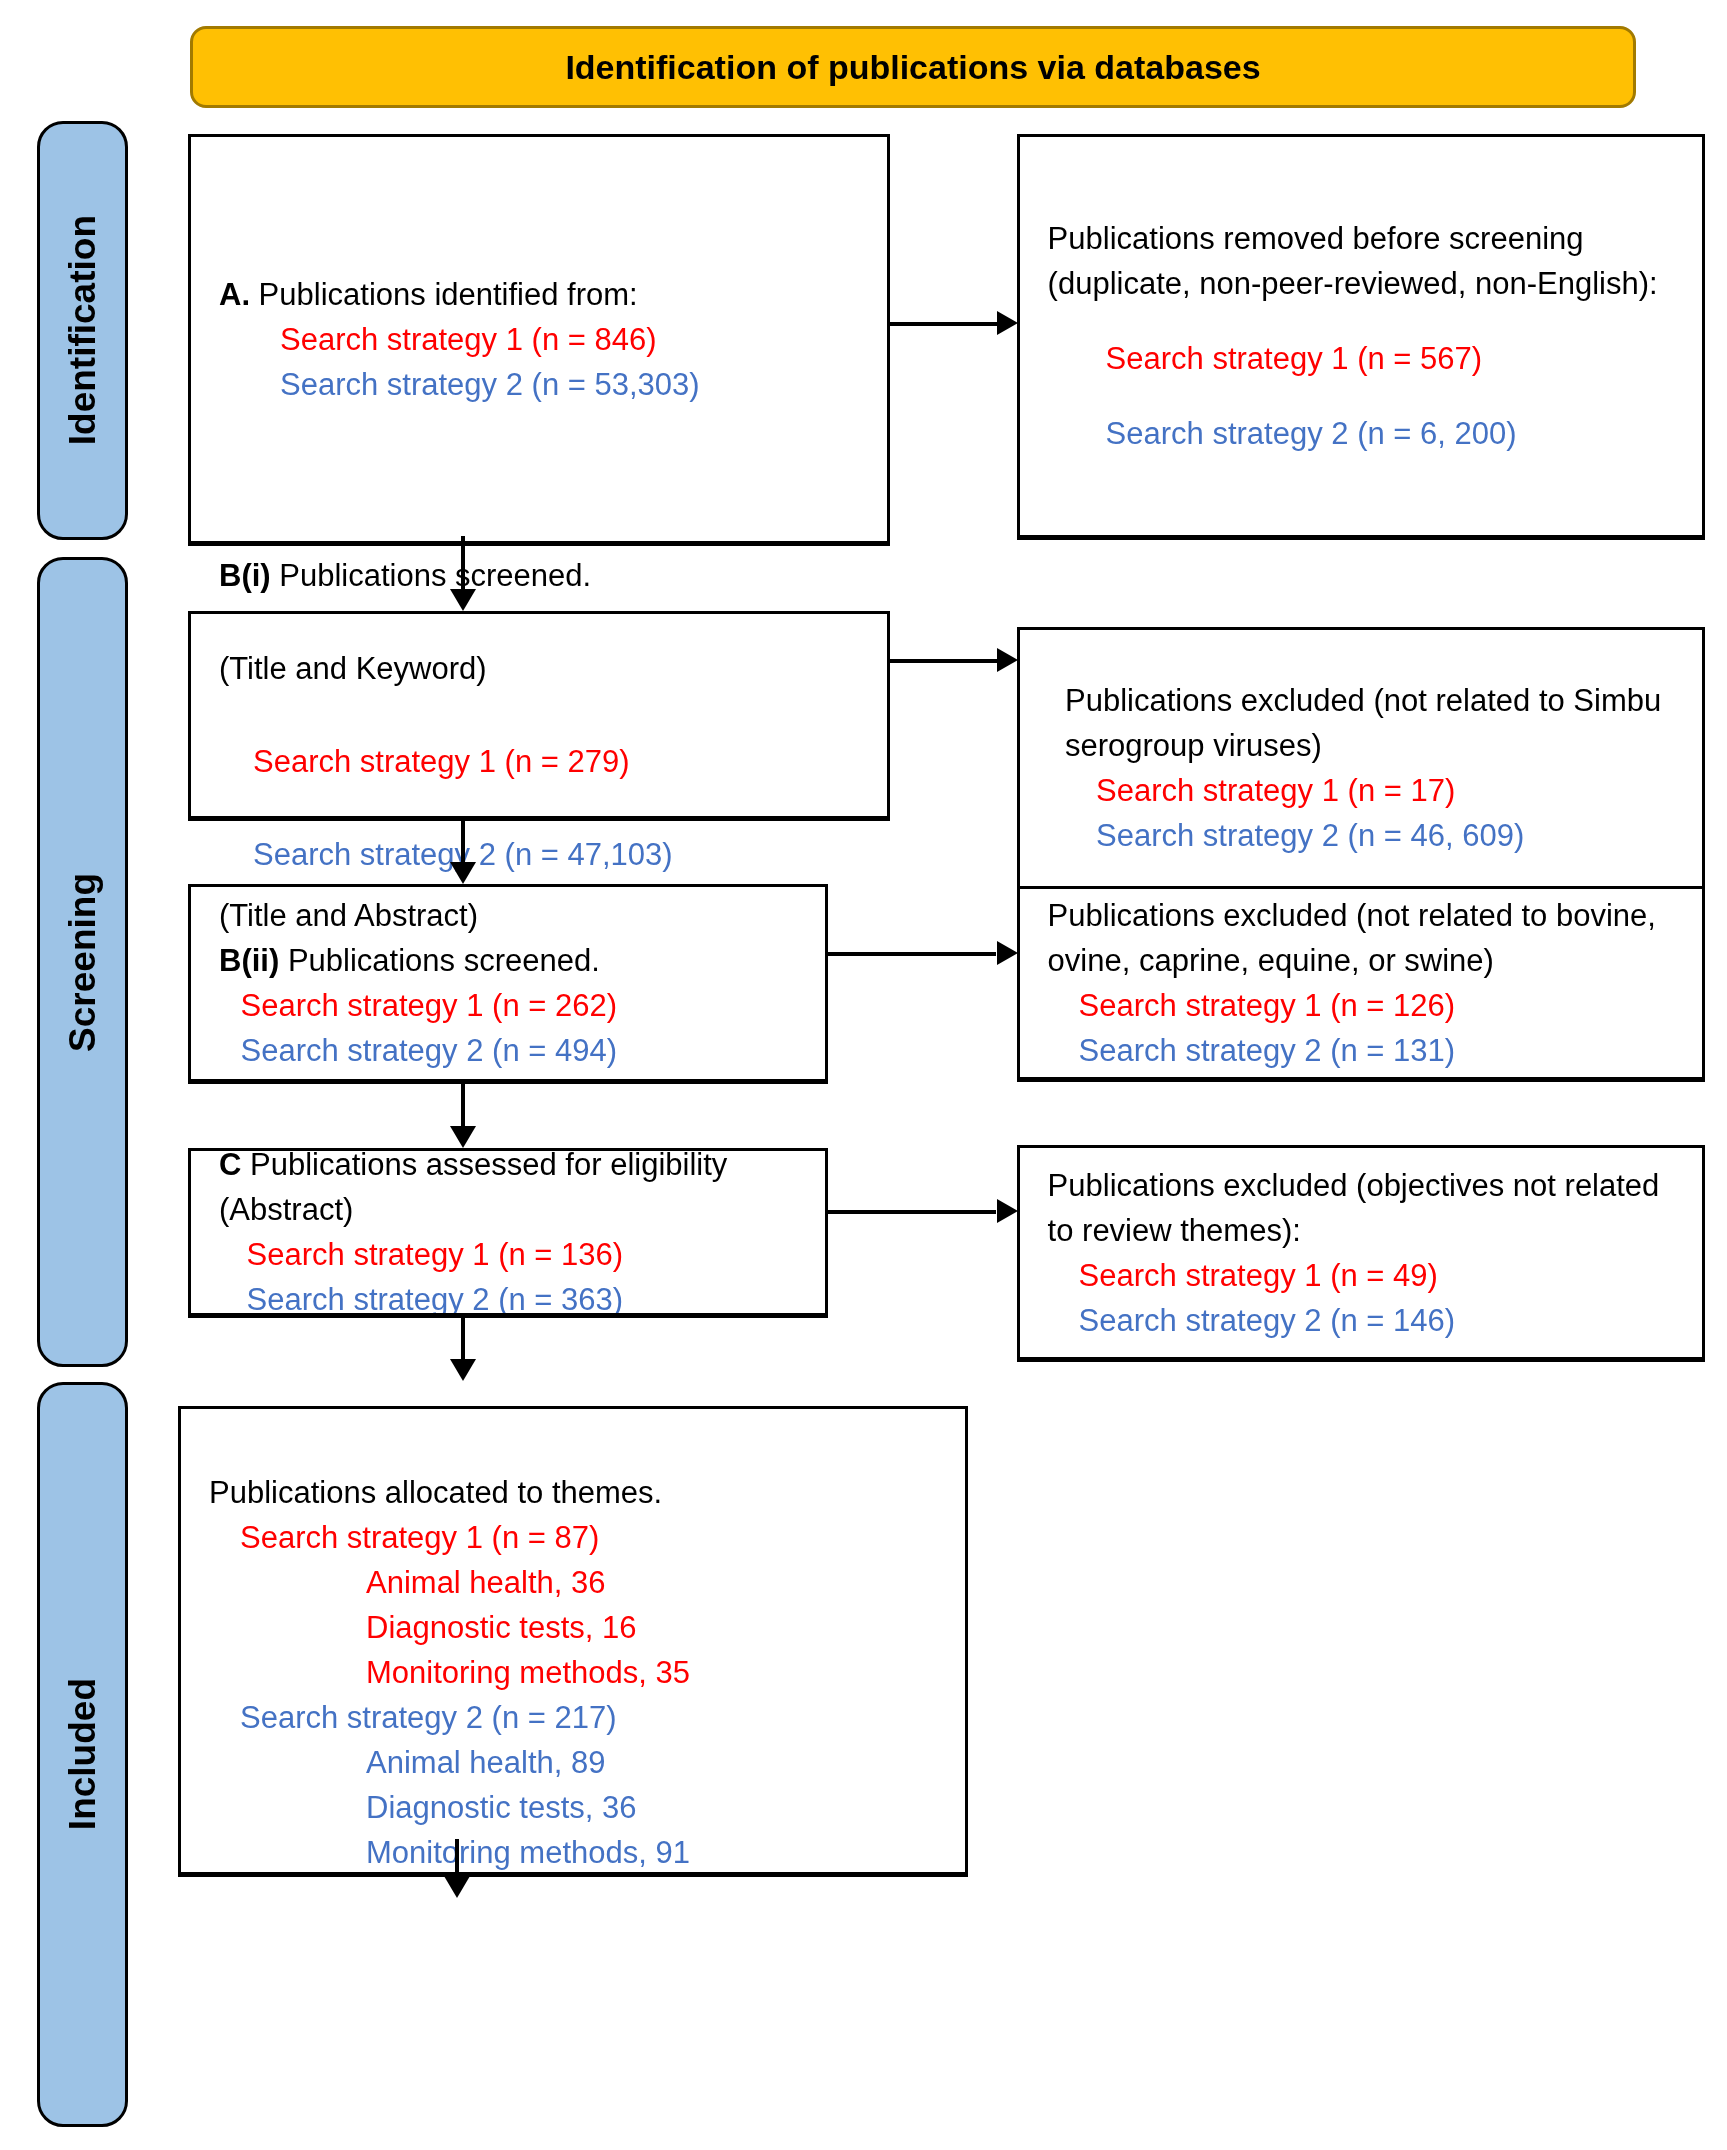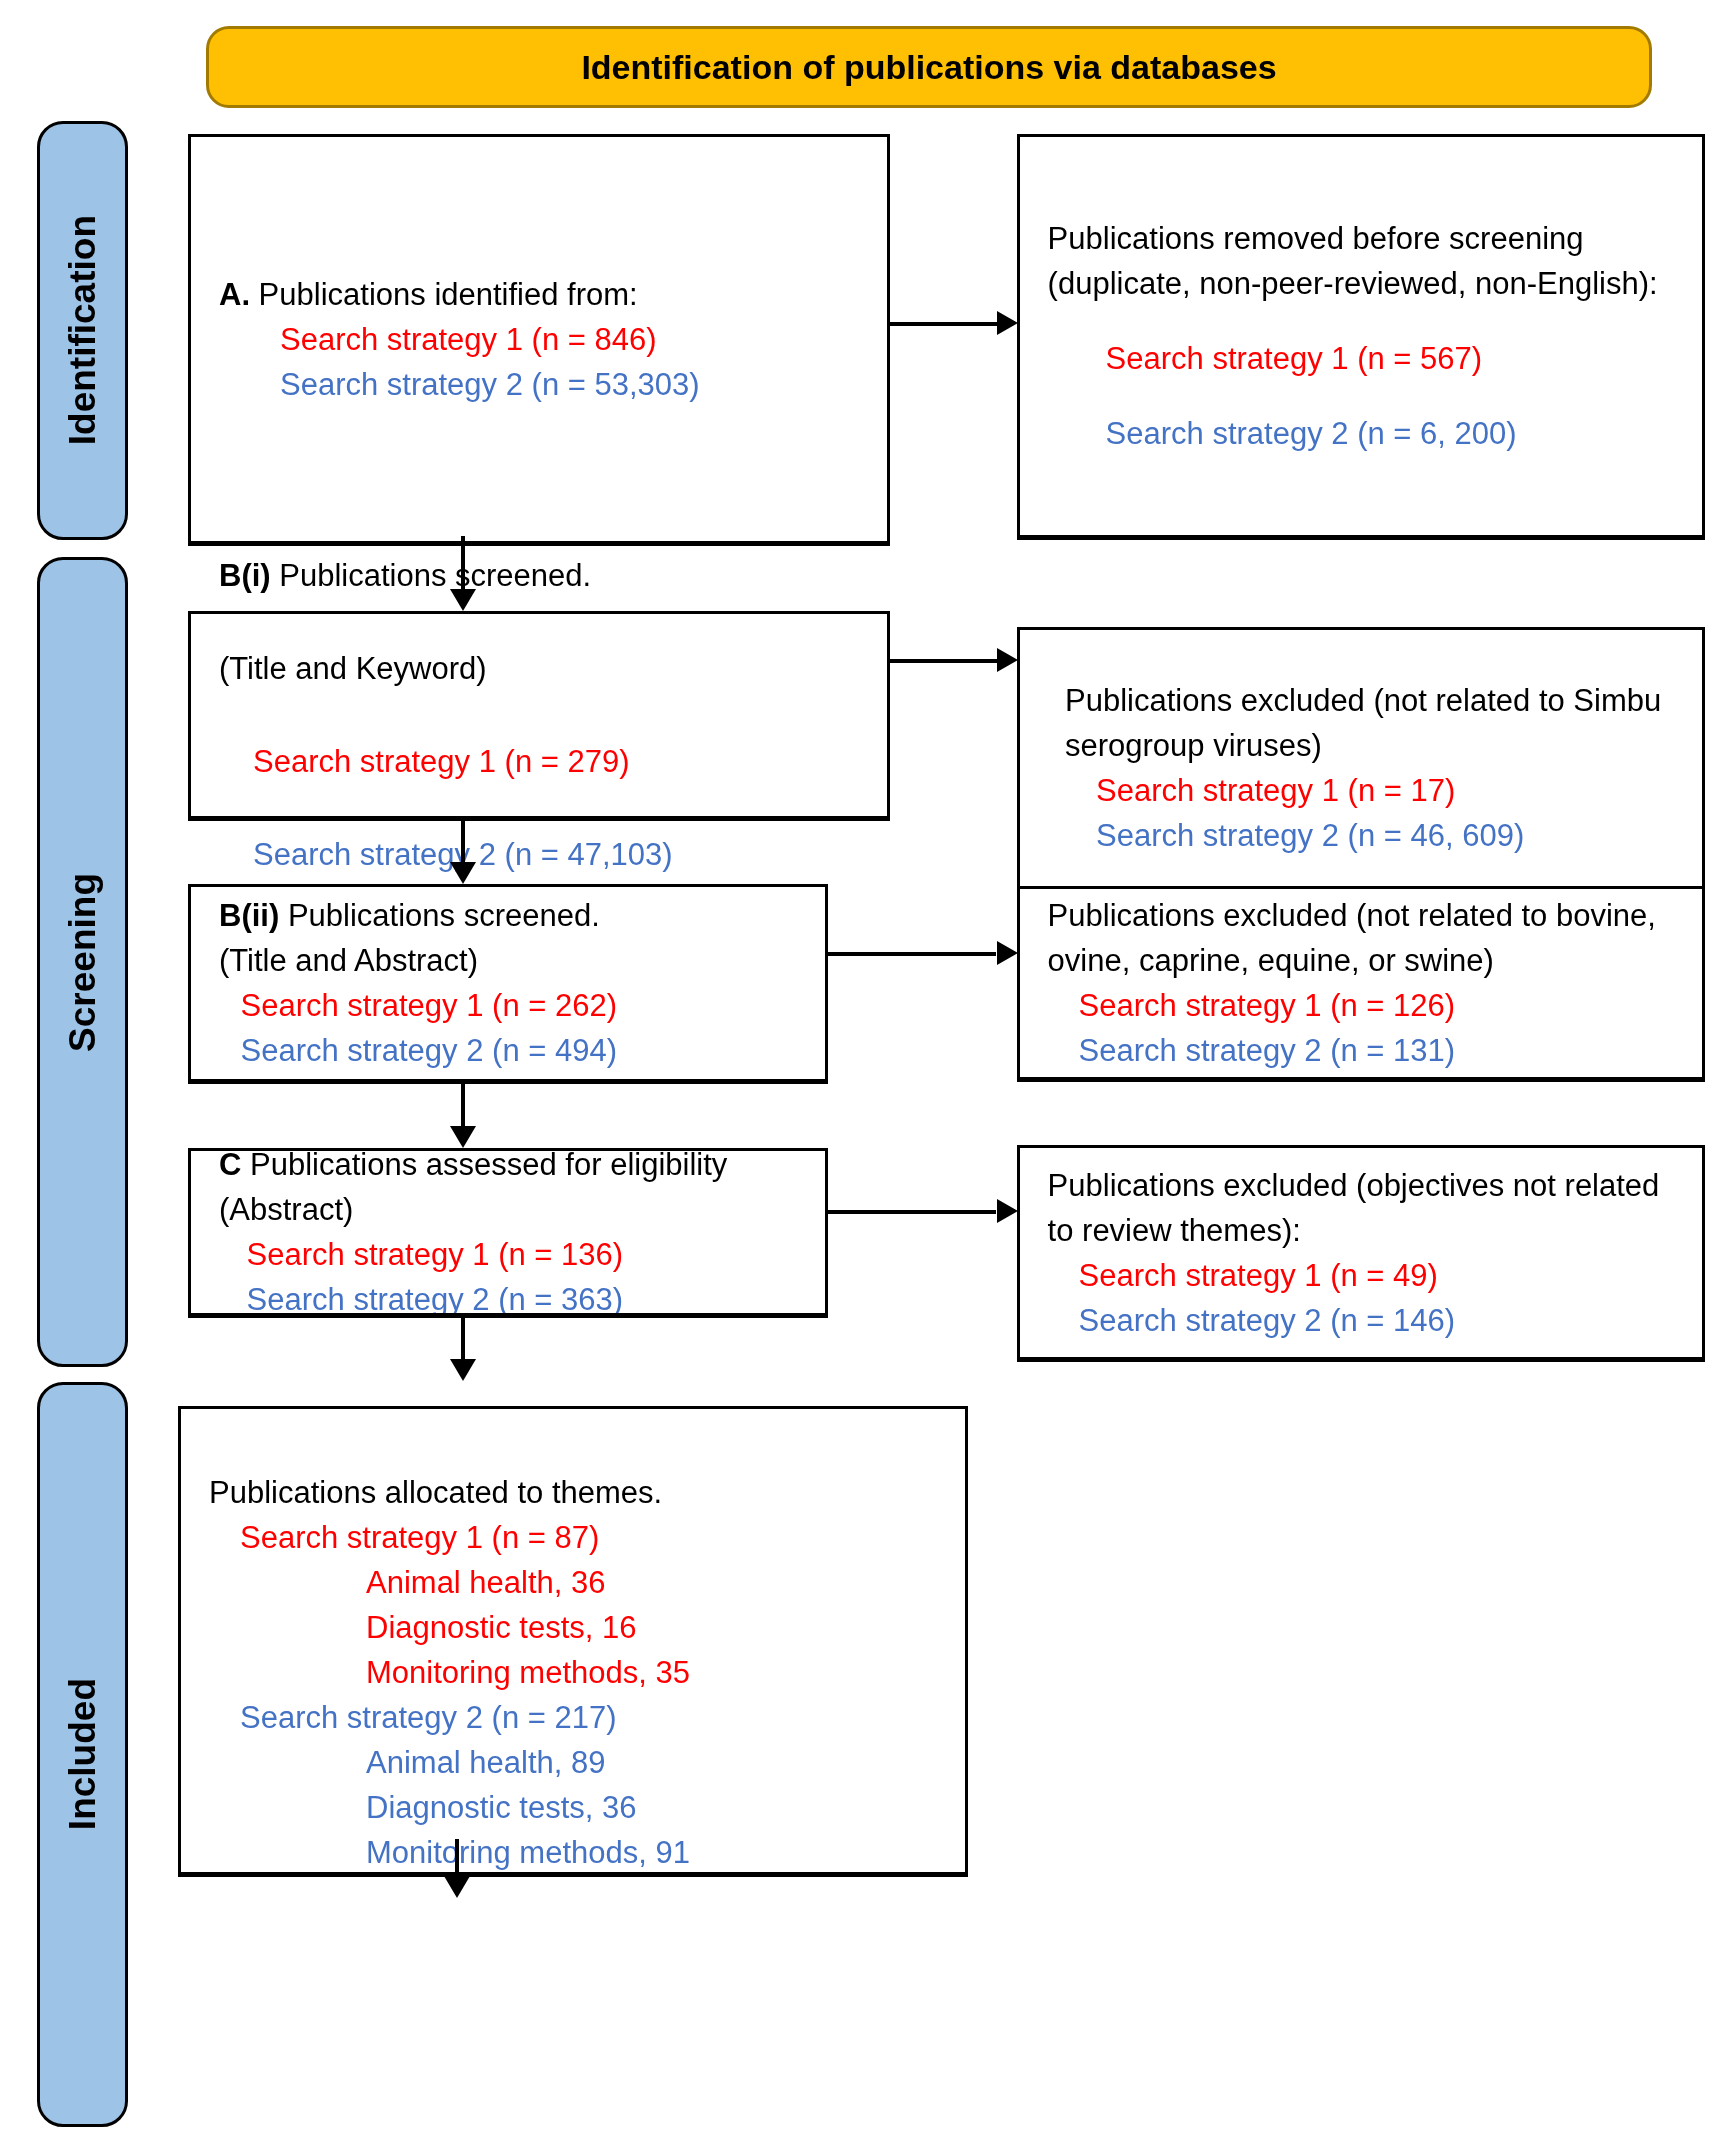--- a/index.html
+++ b/index.html
@@ -9,8 +9,8 @@
   }
   
   .banner{
-    position:absolute;left:206px;top:26px;width:1446px;height:82px;
-    background:#FFC003;border:3.1px solid #A27A00;border-radius:23px;
+    position:absolute;left:190px;top:26px;width:1446px;height:82px;
+    background:#FFC003;border:3.1px solid #A27A00;border-radius:16px;
     display:flex;align-items:center;justify-content:center;
     font-size:34px;font-weight:bold;box-sizing:border-box;
   }

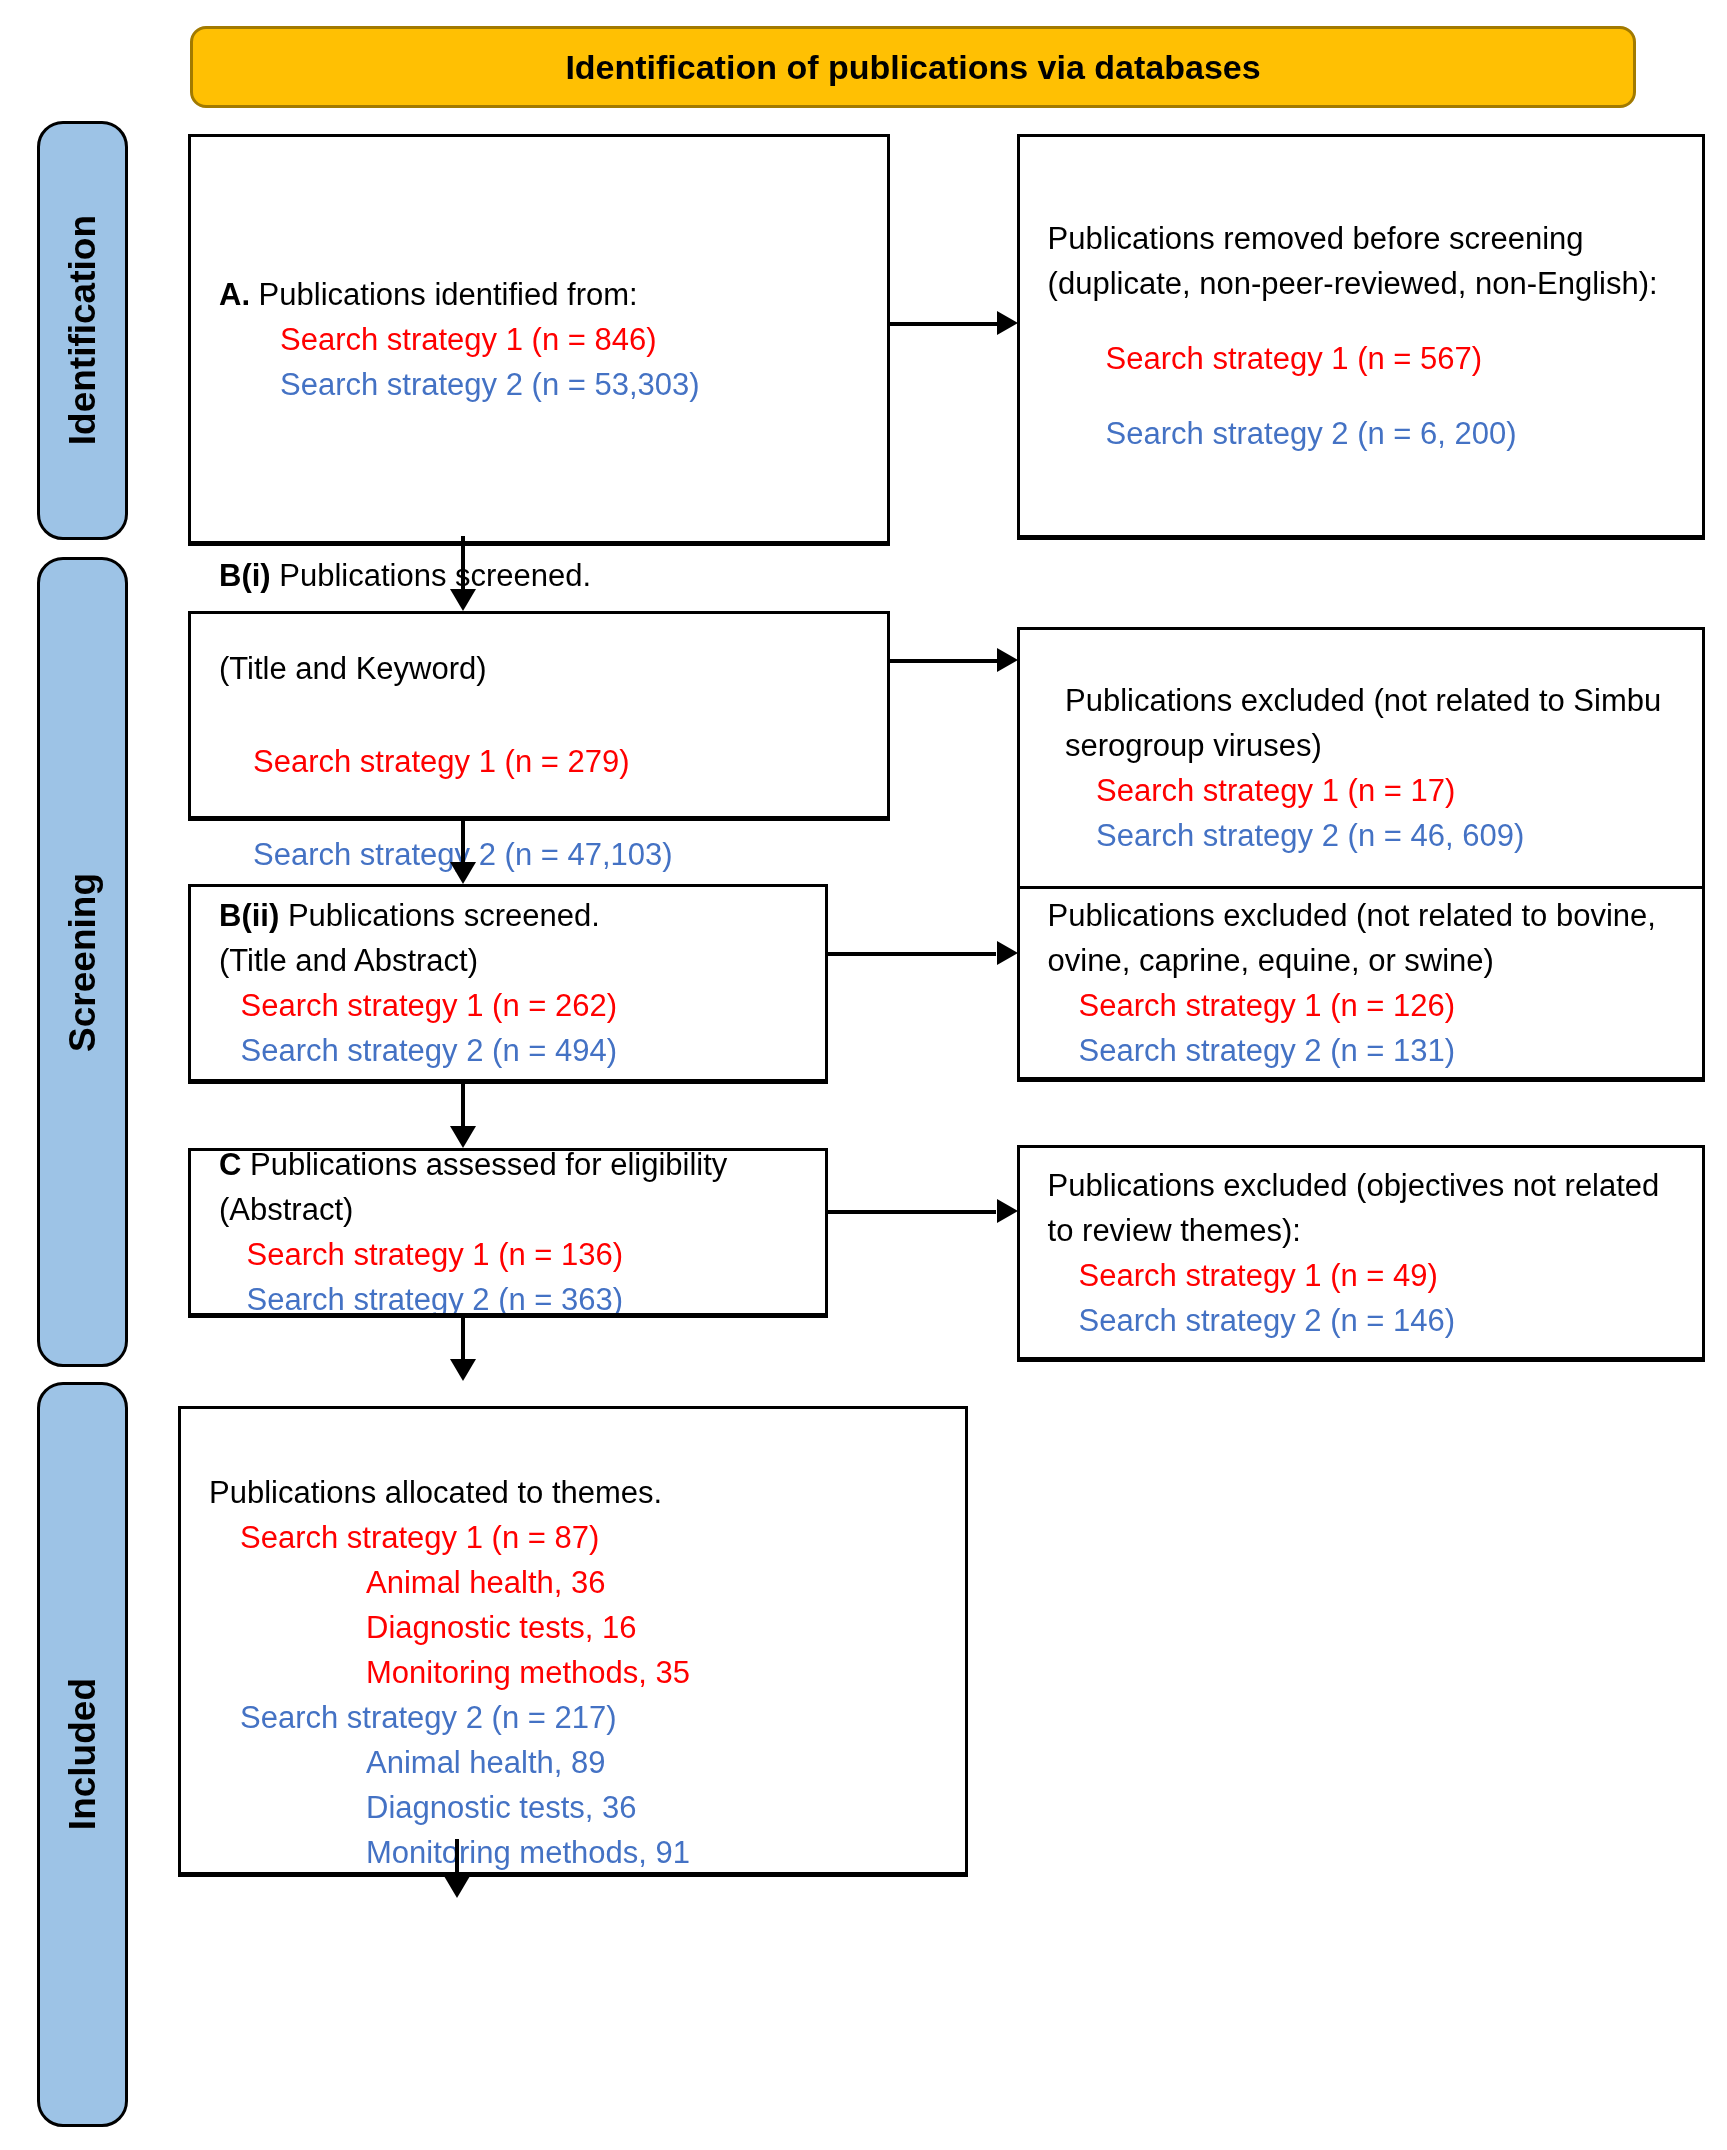--- a/index.html
+++ b/index.html
@@ -94,8 +94,8 @@
   </div>
 
   <div class="box" style="left:188px;top:884px;width:640px;height:200px;--ind:21.5px;">
+    <div class="line">(Title and Abstract)</div>
     <div class="line"><b>B(ii)</b><span> Publications screened.</span></div>
-    <div class="line">(Title and Abstract)</div>
     <div class="line s red">Search strategy 1 (n = 262)</div>
     <div class="line s blu">Search strategy 2 (n = 494)</div>
   </div>

